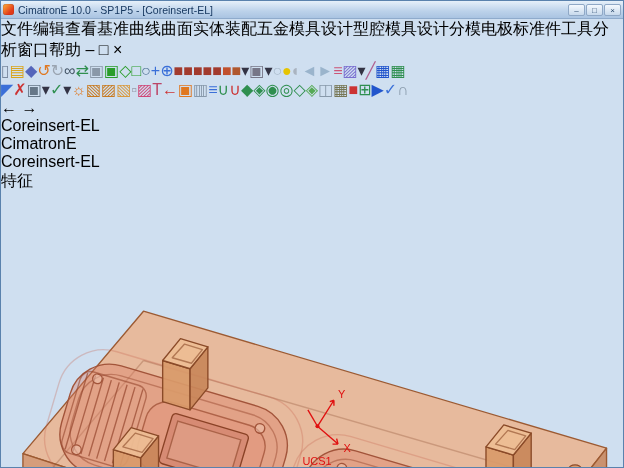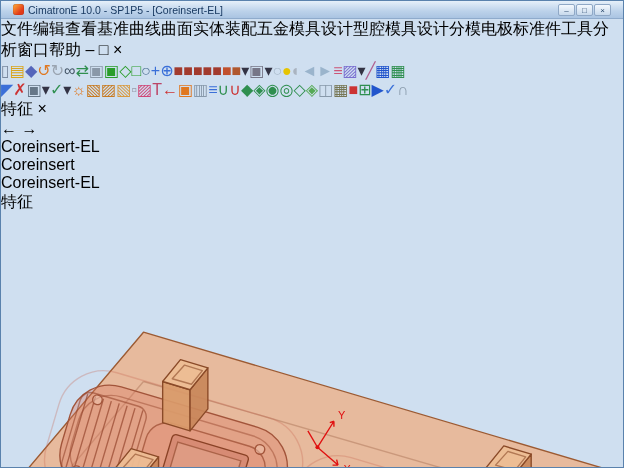--- a/index.html
+++ b/index.html
@@ -6,7 +6,7 @@
   *{box-sizing:border-box;}
   .window{position:relative;width:624px;height:468px;border:1px solid #5a82ad;background:#cfdff0;display:flex;flex-direction:column;overflow:hidden;}
   
-  .titlebar{height:18px;flex:0 0 18px;display:flex;align-items:center;padding:0 12px;gap:4px;
+  .titlebar{height:18px;flex:0 0 18px;display:flex;align-items:center;padding:0 2px;gap:4px;
     background:linear-gradient(#e6f0fa,#bcd2ea 60%,#aac4e2);border-bottom:1px solid #8fabcc;}
   .app-icon{width:11px;height:11px;border-radius:3px;background:linear-gradient(135deg,#ffb23a,#e23a1a 70%);box-shadow:inset 0 0 1px #7a1a00;}
   .title-text{font-size:10.5px;color:#15365e;white-space:nowrap;overflow:hidden;flex:1;}

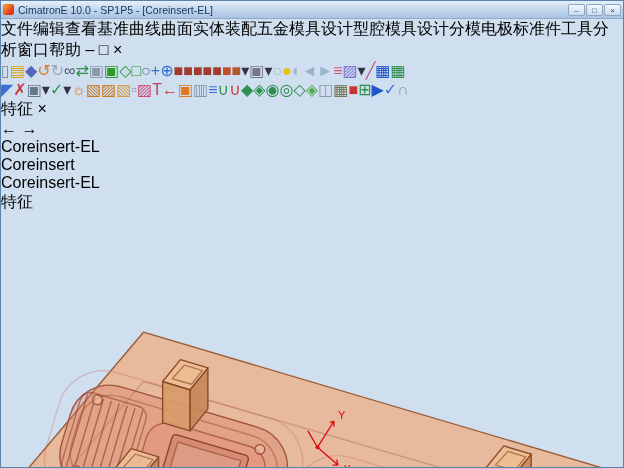--- a/index.html
+++ b/index.html
@@ -109,11 +109,6 @@
   <div class="main">
 
     <div class="left-panel">
-      <div class="panel-header">
-        <span class="ph-title">特征</span>
-        <span class="pin"></span>
-        <span class="ph-close">×</span>
-      </div>
       <div class="tree tree1">
         <div class="nav-row">
           <span class="nav-arrow back">←</span>

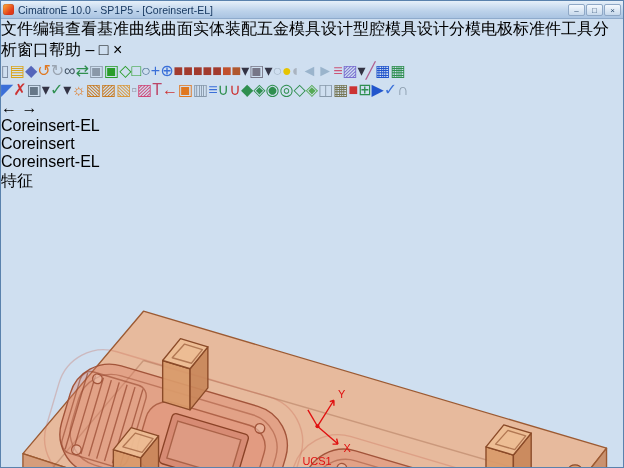--- a/index.html
+++ b/index.html
@@ -121,7 +121,7 @@
         <div class="tree-row">
           <span class="tree-indent"></span>
           <span class="part-icon"></span>
-          <span class="child-label">Coreinsert</span>
+          <span class="child-label">CimatronE</span>
           <span class="row-icons">
             <span class="bulb"></span>
             <span class="sq"></span>

